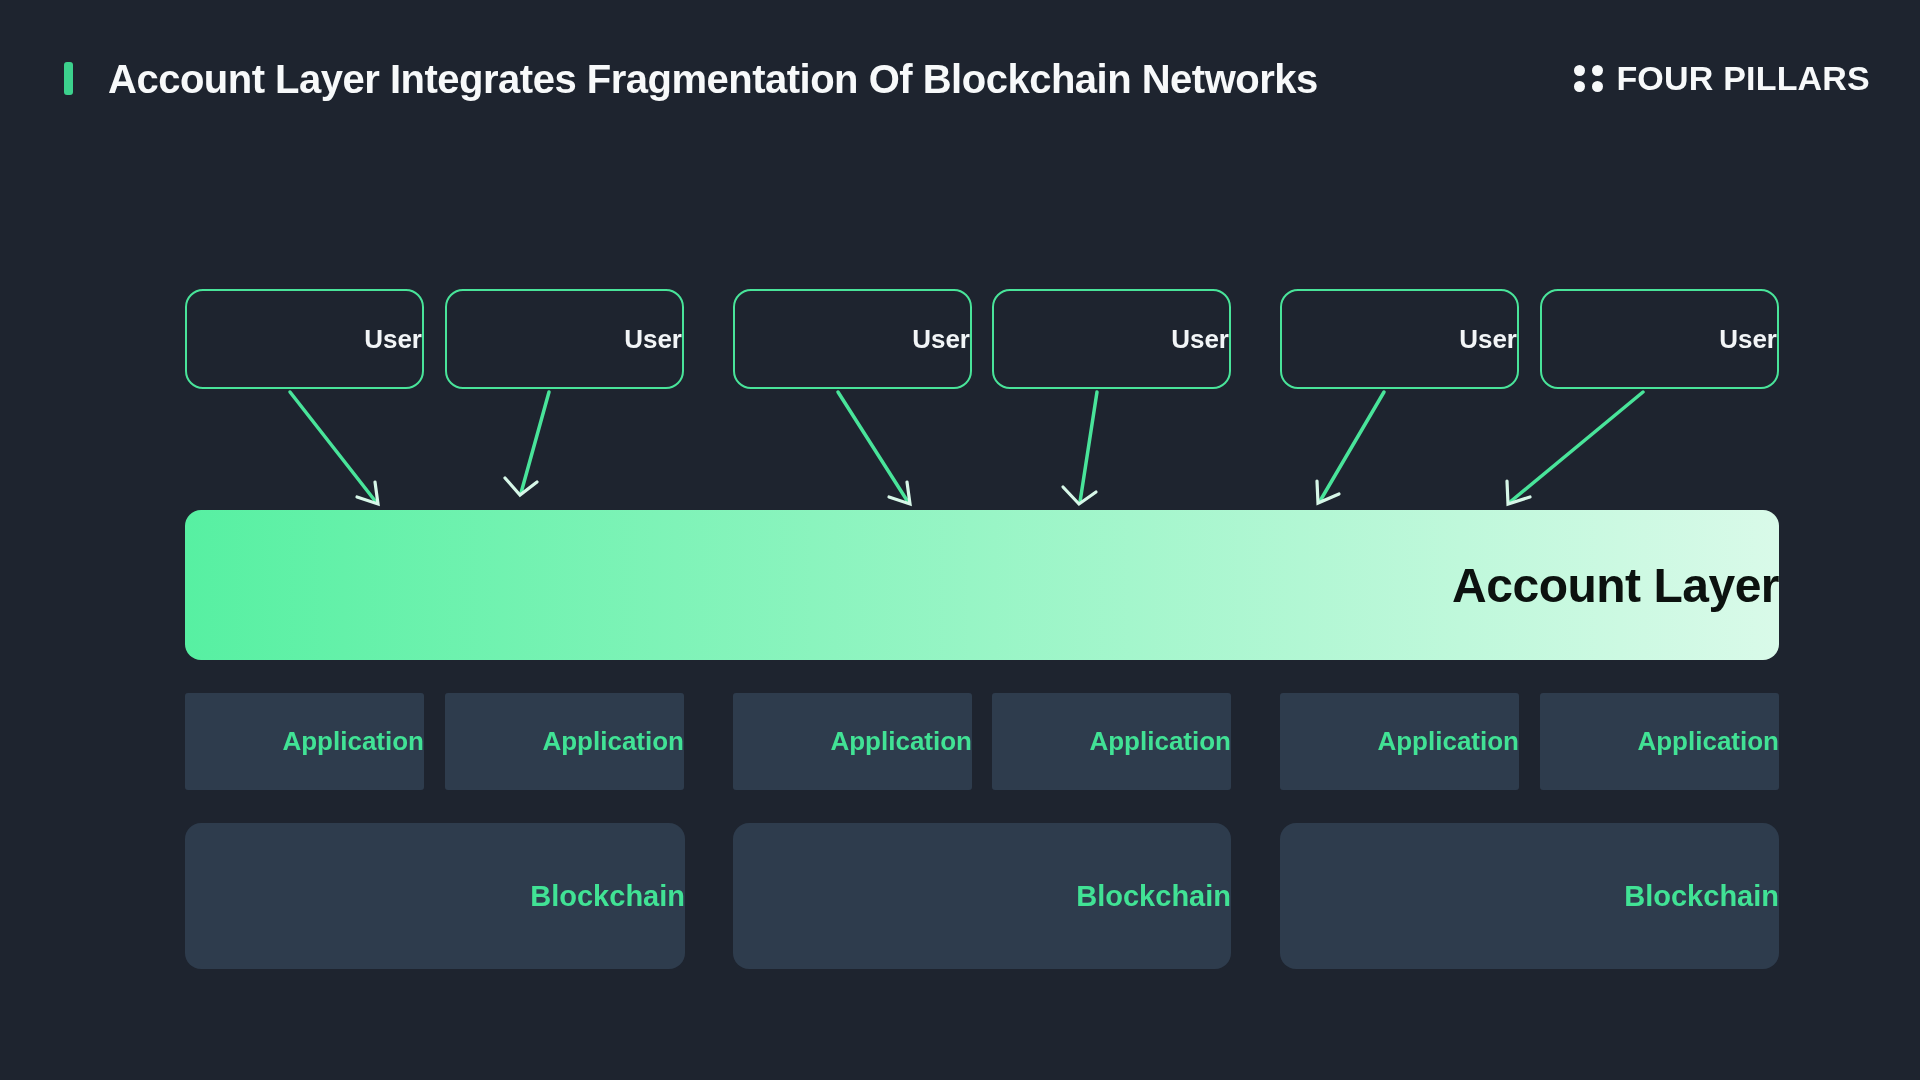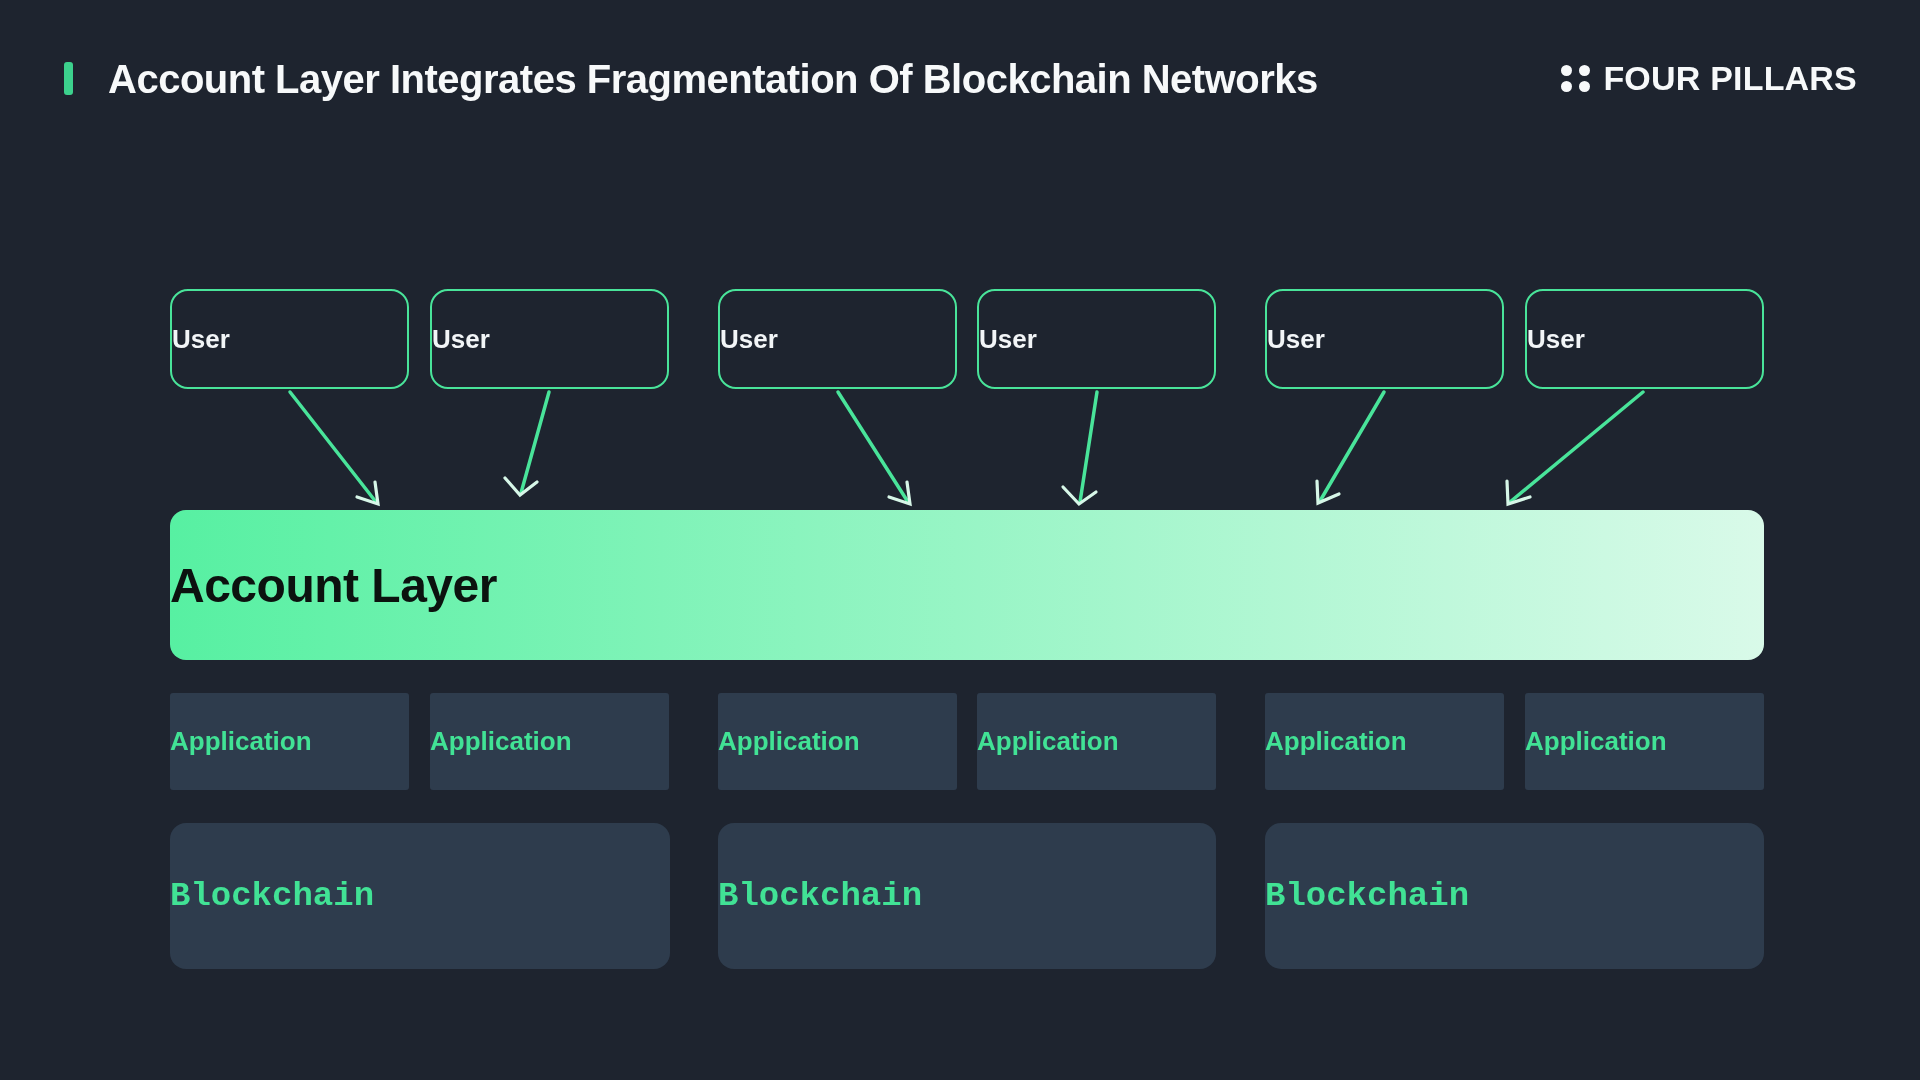--- a/index.html
+++ b/index.html
@@ -44,7 +44,7 @@
     white-space: nowrap;
   }
   .brand {
-    position: absolute; right: 63px; top: 57px;
+    position: absolute; right: 50px; top: 57px;
     display: flex; align-items: center; gap: 13px;
     height: 42px;
   }

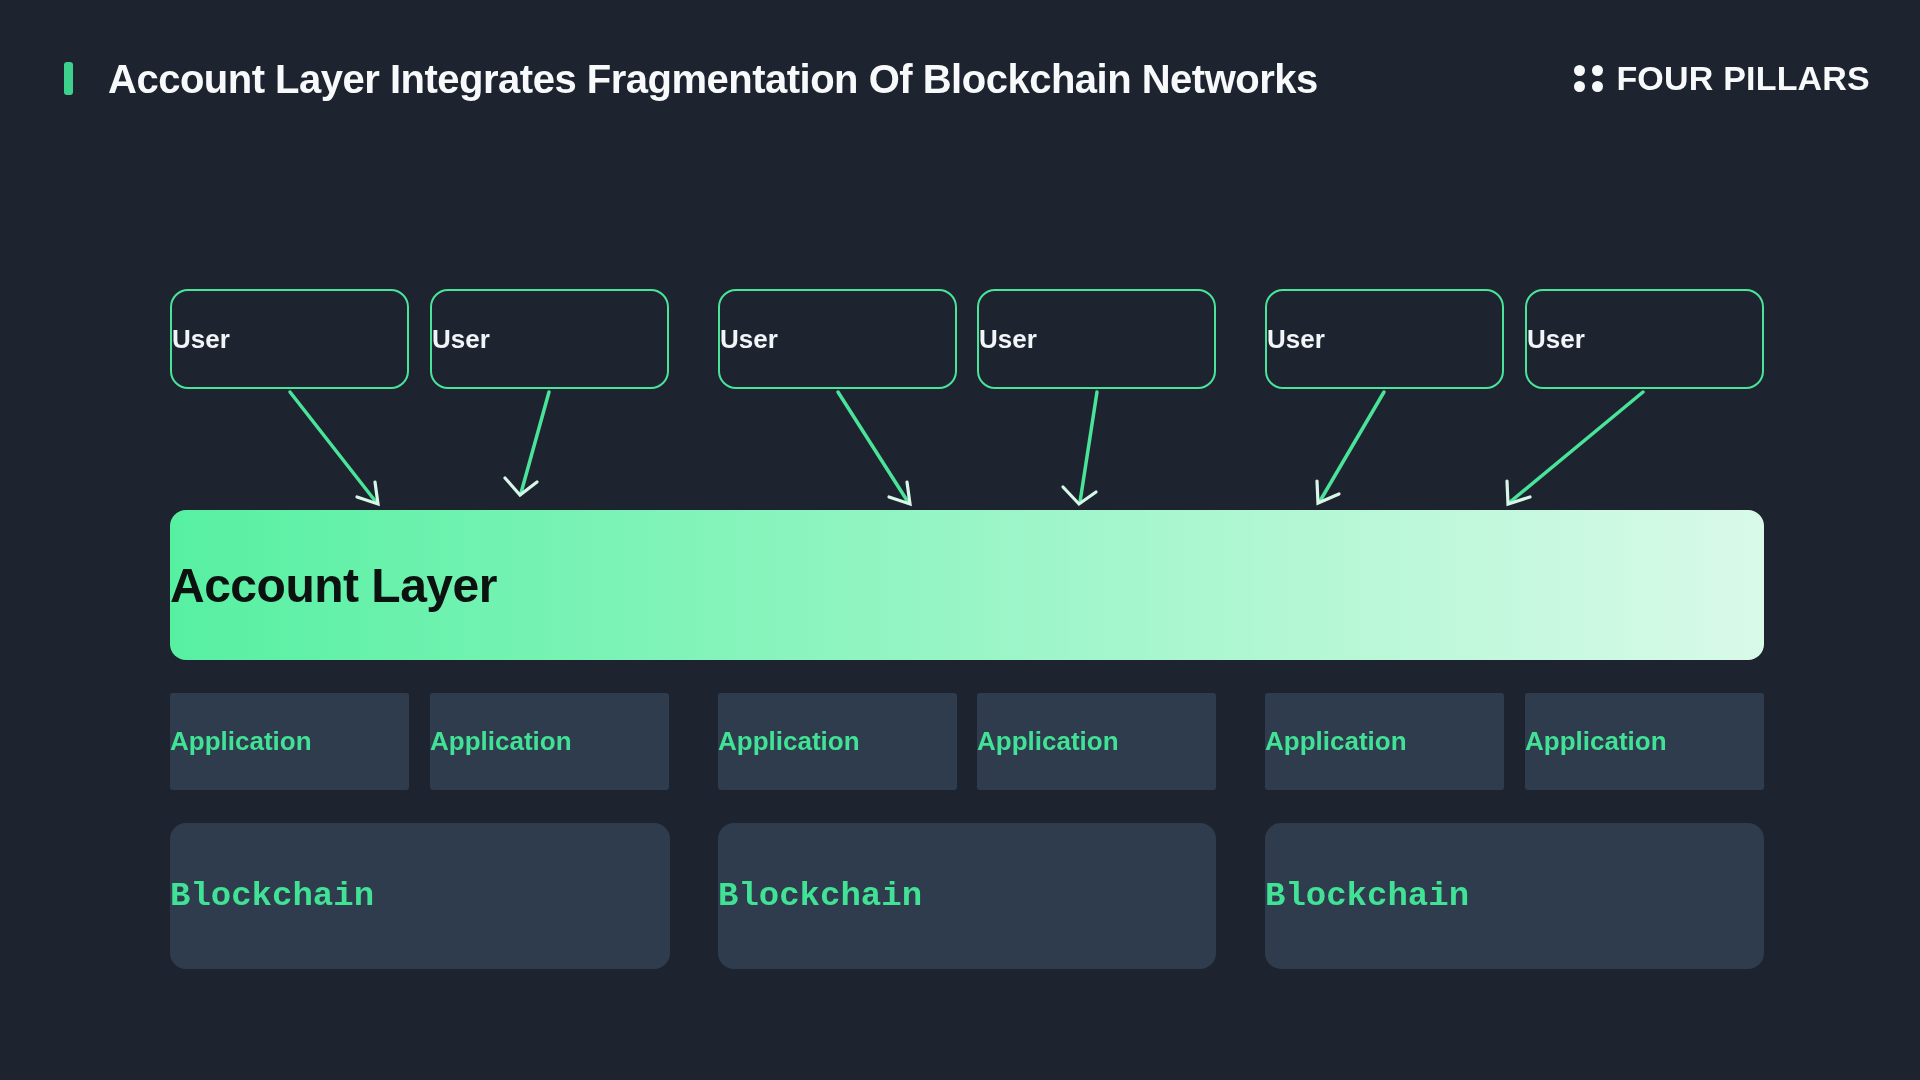--- a/index.html
+++ b/index.html
@@ -63,7 +63,7 @@
   }
 
   
-  .node { position: absolute; display: flex; align-items: center; justify-content: flex-start; }
+  .node { position: absolute; display: flex; align-items: center; justify-content: flex-end; margin-left: 15px; }
 
   .user-box {
     top: 289px; width: 239px; height: 100px;

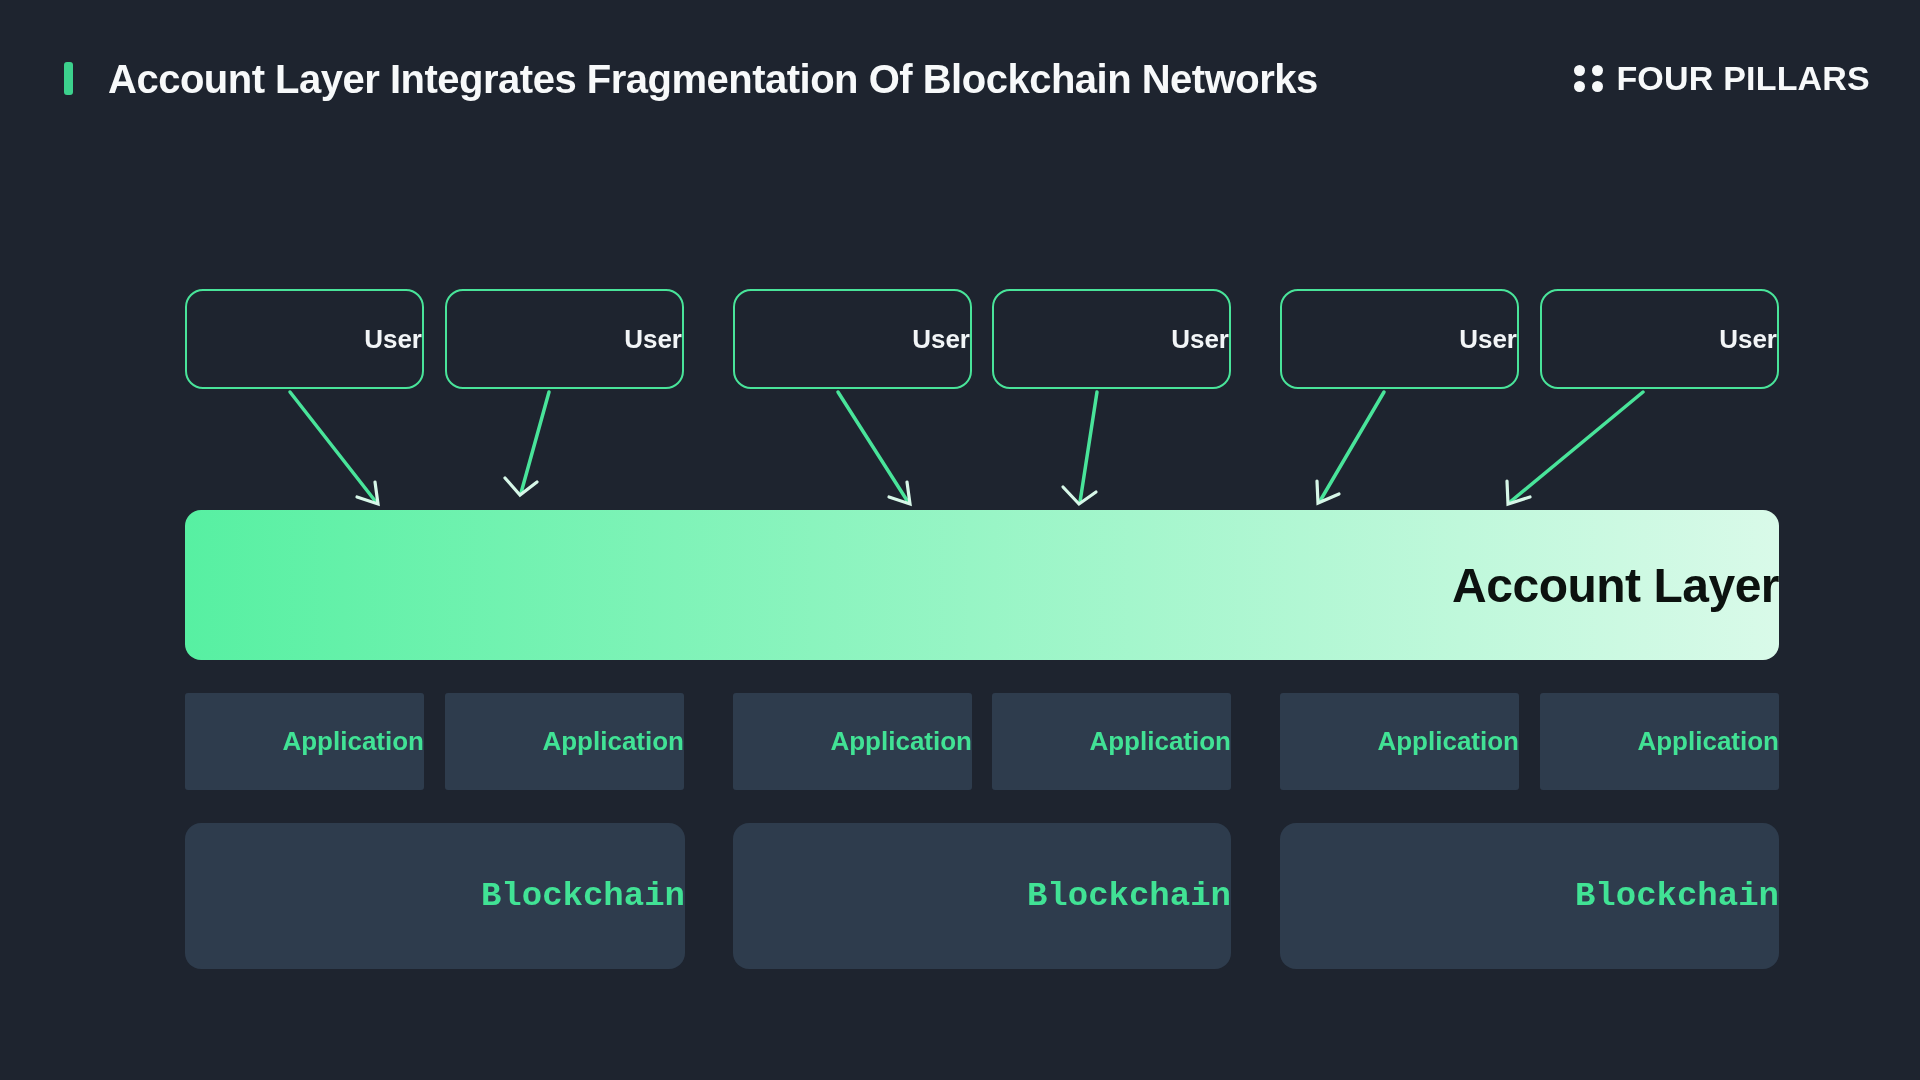--- a/index.html
+++ b/index.html
@@ -96,7 +96,7 @@
     background: var(--panel);
     border-radius: 16px;
     color: var(--green-text);
-    font-size: 34px; font-weight: 700; font-family: Liberation Mono, monospace;
+    font-size: 29px; font-weight: 700;
   }
 
   

